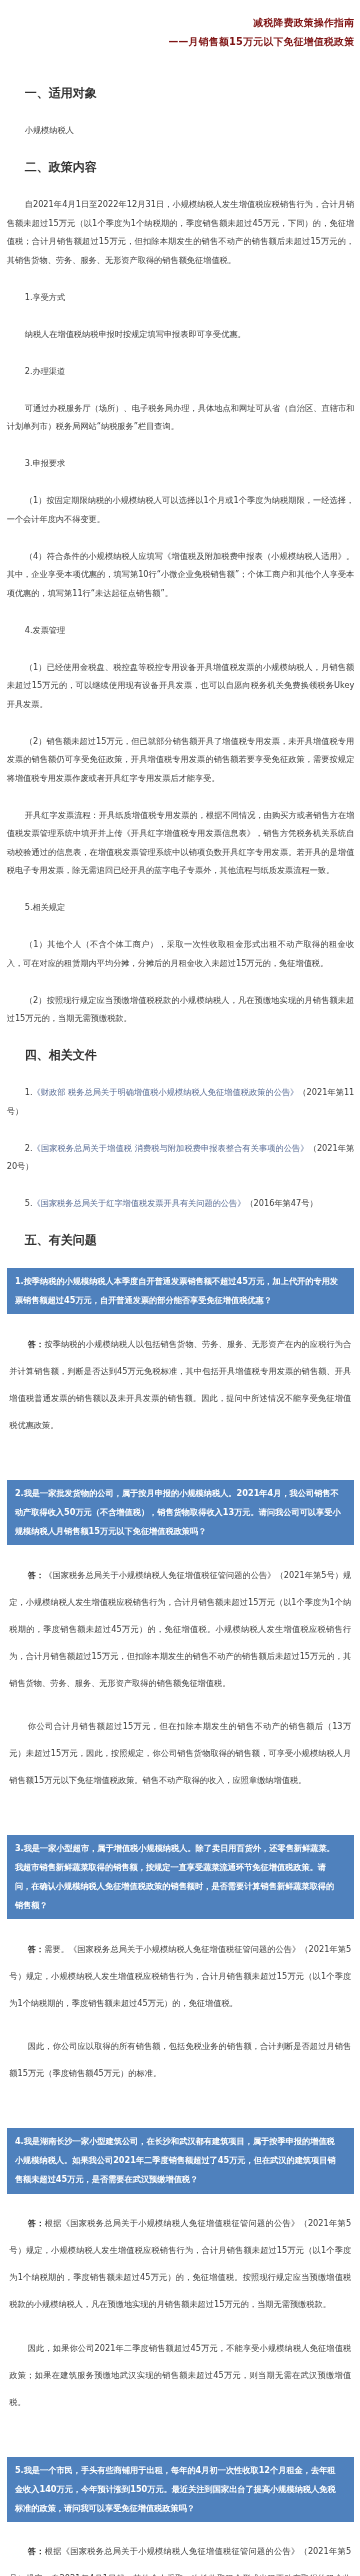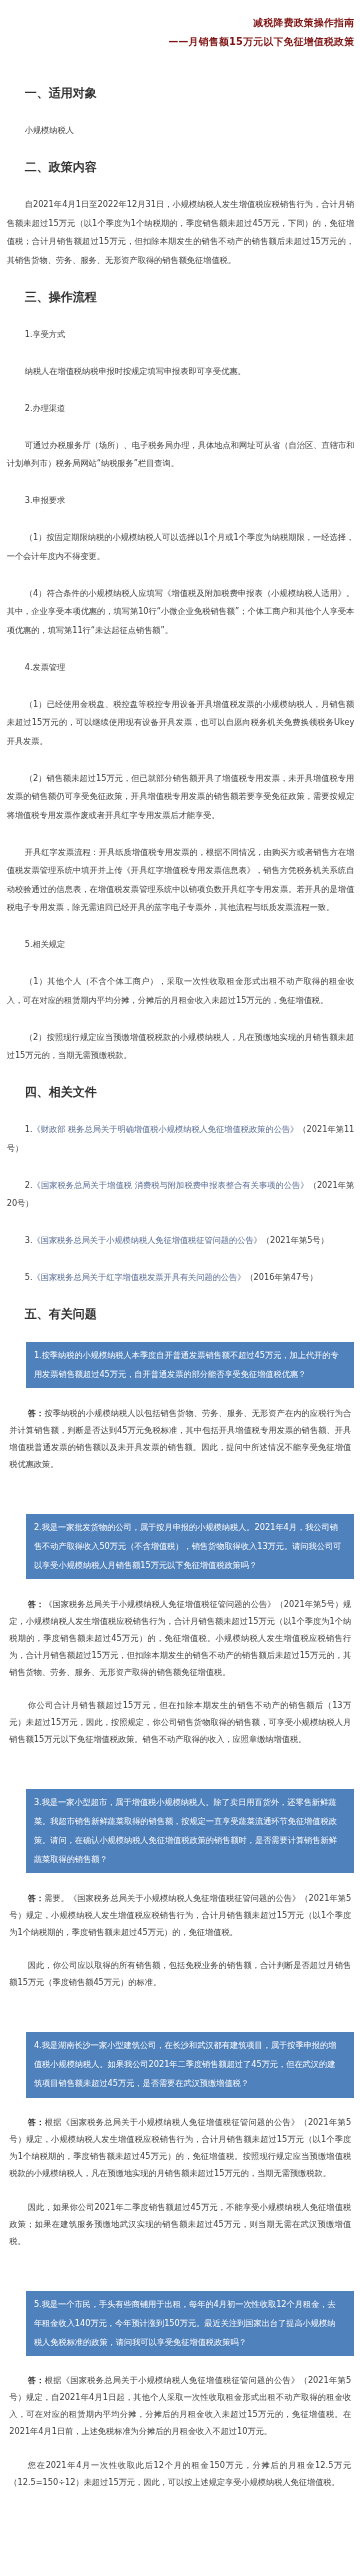--- a/index.html
+++ b/index.html
@@ -84,7 +84,6 @@
   <div class="sec-head">二、政策内容</div>
   <p class="para">自2021年4月1日至2022年12月31日，小规模纳税人发生增值税应税销售行为，合计月销售额未超过15万元（以1个季度为1个纳税期的，季度销售额未超过45万元，下同）的，免征增值税；合计月销售额超过15万元，但扣除本期发生的销售不动产的销售额后未超过15万元的，其销售货物、劳务、服务、无形资产取得的销售额免征增值税。</p>
 
-  <div class="sec-head">三、操作流程</div>
   <div id="s3-items">
       <div class="sub-head">1.享受方式</div>
       <p class="para">纳税人在增值税纳税申报时按规定填写申报表即可享受优惠。</p>

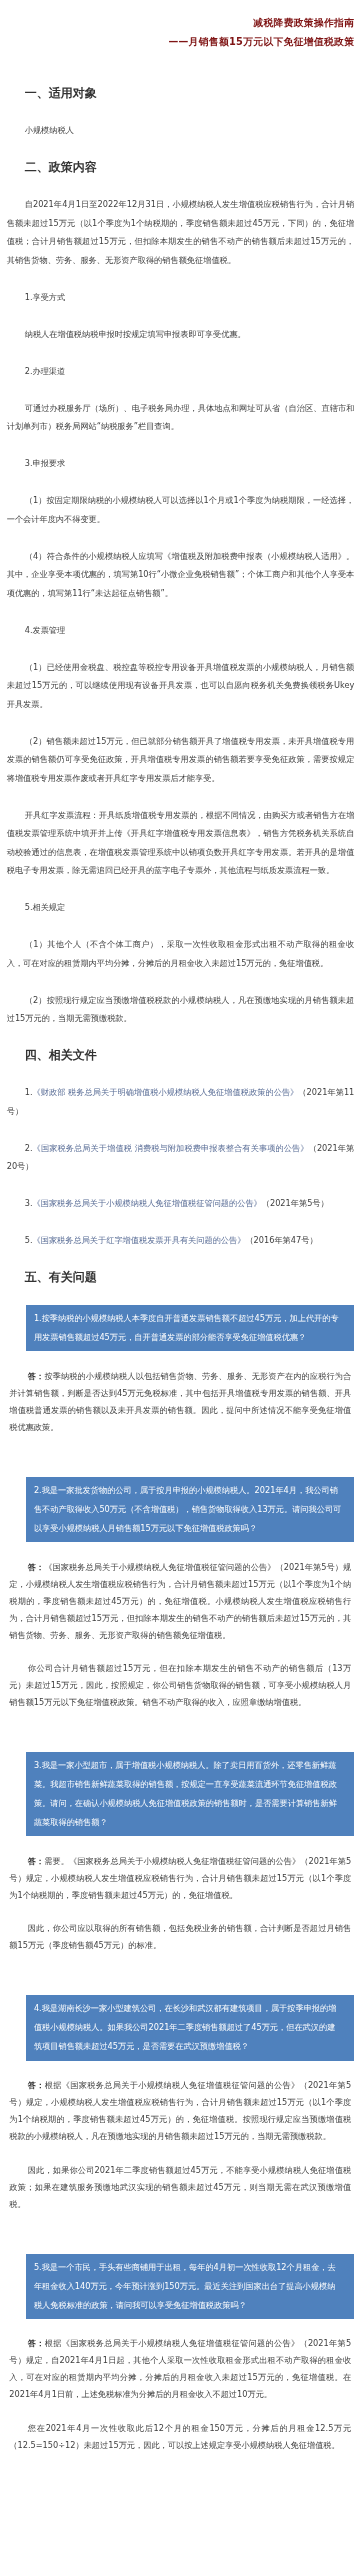--- a/index.html
+++ b/index.html
@@ -105,7 +105,6 @@
   <div id="s4-docs">
       <p class="para"><span>1.</span><a class="doc-link">《财政部  税务总局关于明确增值税小规模纳税人免征增值税政策的公告》</a><span class="doc-suffix">（2021年第11号）</span></p>
       <p class="para"><span>2.</span><a class="doc-link">《国家税务总局关于增值税 消费税与附加税费申报表整合有关事项的公告》</a><span class="doc-suffix">（2021年第20号）</span></p>
-      <p class="para"><span>3.</span><a class="doc-link">《国家税务总局关于小规模纳税人免征增值税征管问题的公告》</a><span class="doc-suffix">（2021年第5号）</span></p>
       <p class="para"><span>5.</span><a class="doc-link">《国家税务总局关于红字增值税发票开具有关问题的公告》</a><span class="doc-suffix">（2016年第47号）</span></p>
     </div>
 

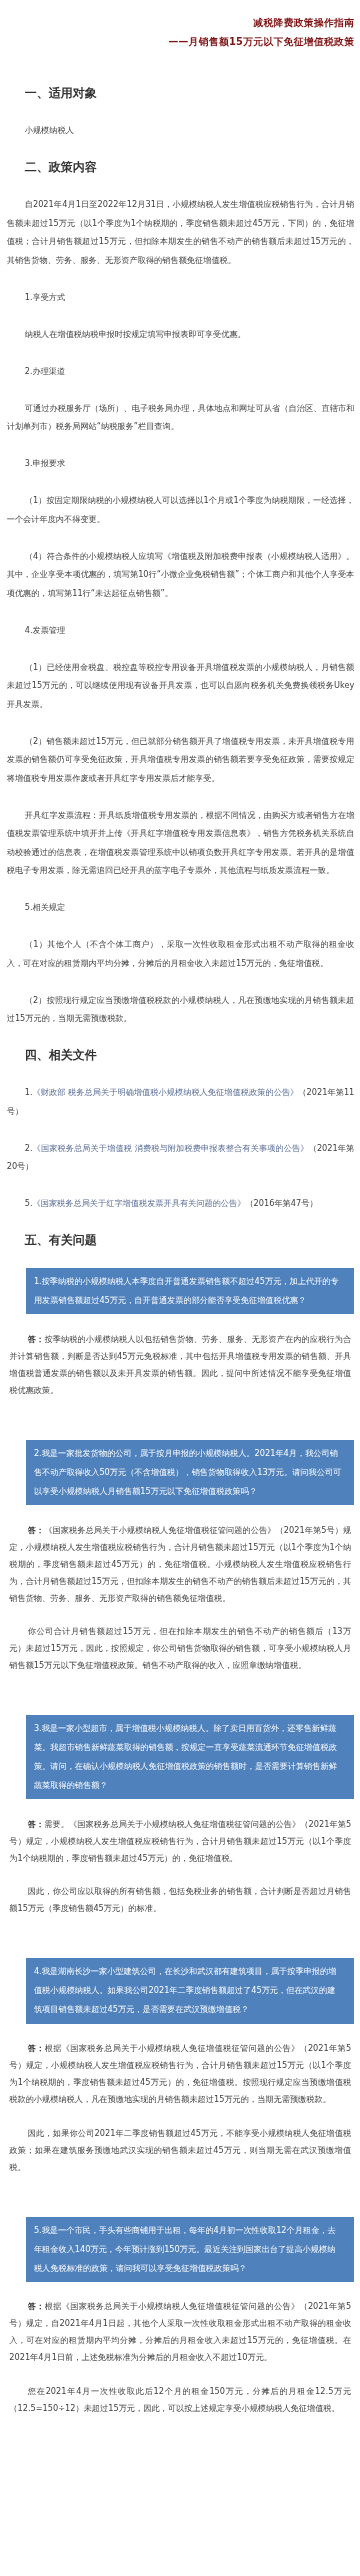--- a/index.html
+++ b/index.html
@@ -50,11 +50,10 @@
   .q-box {
     background: #4f81bd;
     color: #ffffff;
-    font-weight: normal;
+    font-weight: bold;
     font-size: 8.2px;
     line-height: 19px;
     padding: 4.1px 12.4px 4.1px 8.2px;
-    margin-left: 19px;
   }
   .answer {
     padding: 0 3.1px 0 2.6px;

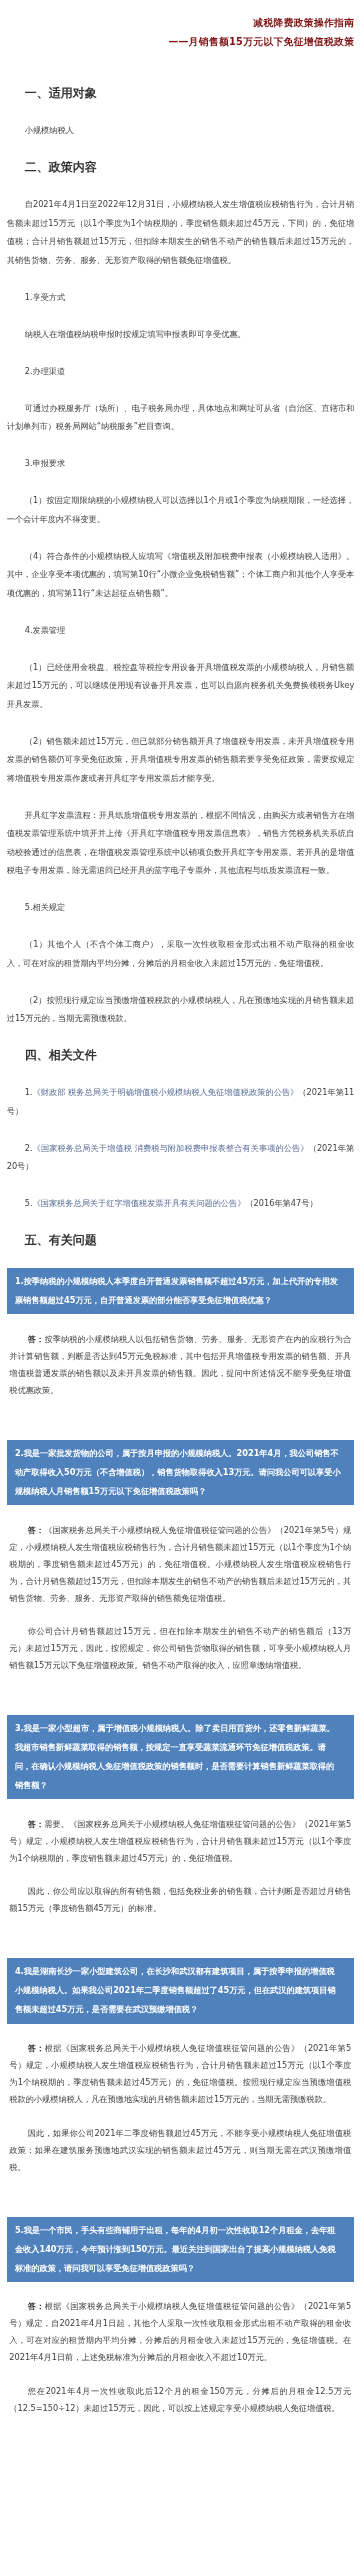--- a/index.html
+++ b/index.html
@@ -60,7 +60,7 @@
   }
   .a-para {
     font-size: 8.2px;
-    line-height: 17px;
+    line-height: 27px;
     text-indent: 18.5px;
     text-align: justify;
     margin-top: 16.5px;

